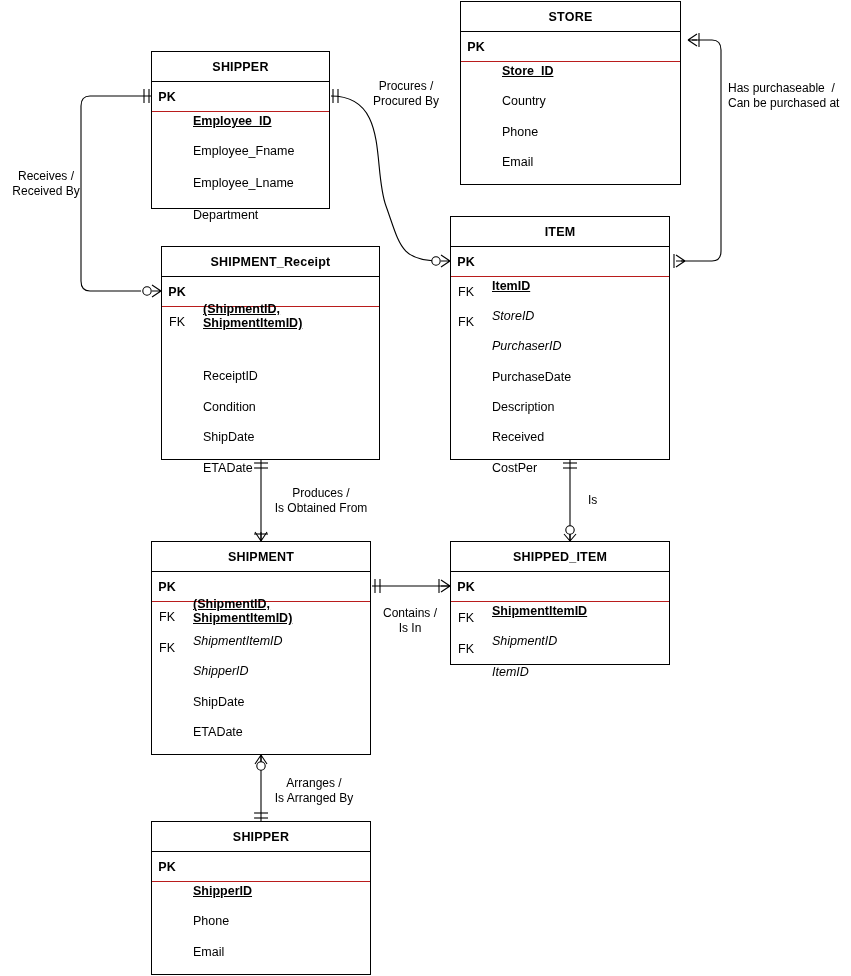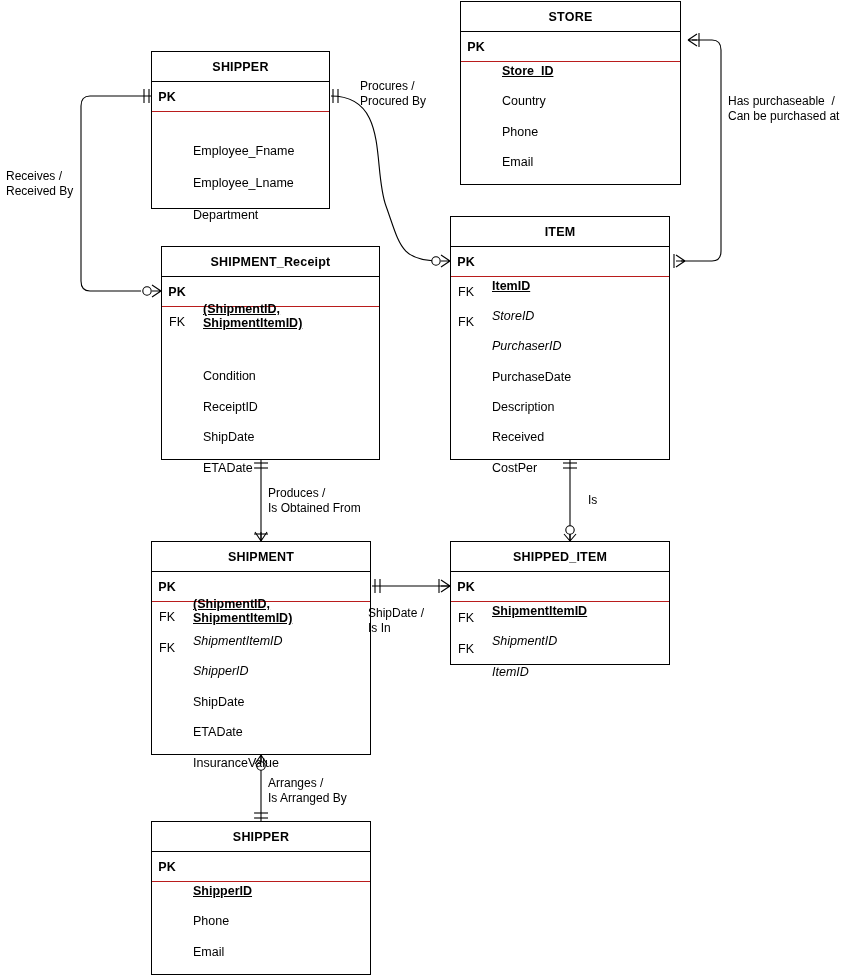--- a/index.html
+++ b/index.html
@@ -60,7 +60,7 @@
     white-space:pre;
     color:#000000;
   }
-  .rel-label.center{}
+  .rel-label.center{text-align:center;}
   .rel-label.left{text-align:left;}
   svg .edge{fill:none;stroke:#000000;stroke-width:1.1;}
   svg .tick{stroke:#000000;stroke-width:1.1;fill:none;}

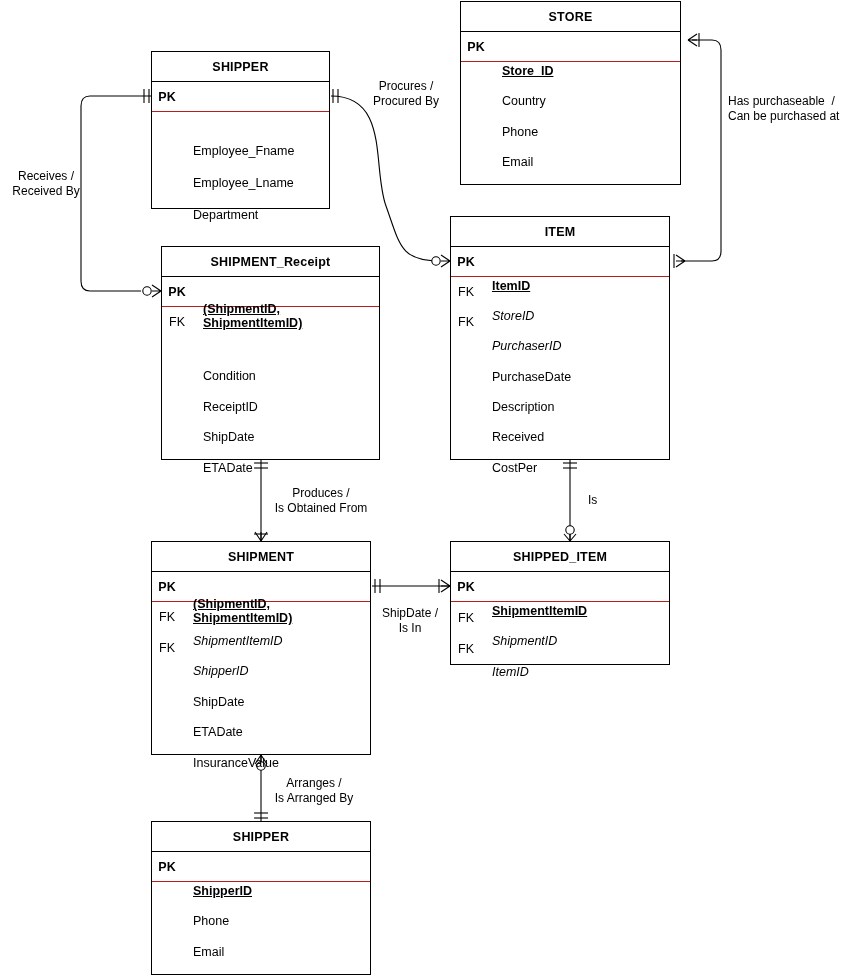--- a/index.html
+++ b/index.html
@@ -301,7 +301,7 @@
   <div id="labels">
       <div class="rel-label center" style="left: 6px; top: 169px; width: 80px;"><div>Receives /</div><div>Received By</div></div>
       <div class="rel-label center" style="left: 360px; top: 79px; width: 92px;"><div>Procures /</div><div>Procured By</div></div>
-      <div class="rel-label left" style="left: 728px; top: 94px; width: 120px;"><div>Has purchaseable  /</div><div>Can be purchased at</div></div>
+      <div class="rel-label left" style="left: 728px; top: 81px; width: 120px;"><div>Has purchaseable  /</div><div>Can be purchased at</div></div>
       <div class="rel-label center" style="left: 268px; top: 486px; width: 106px;"><div>Produces /</div><div>Is Obtained From</div></div>
       <div class="rel-label left" style="left: 588px; top: 493px; width: 34px;"><div>Is</div></div>
       <div class="rel-label center" style="left: 368px; top: 606px; width: 84px;"><div>ShipDate /</div><div>Is In</div></div>

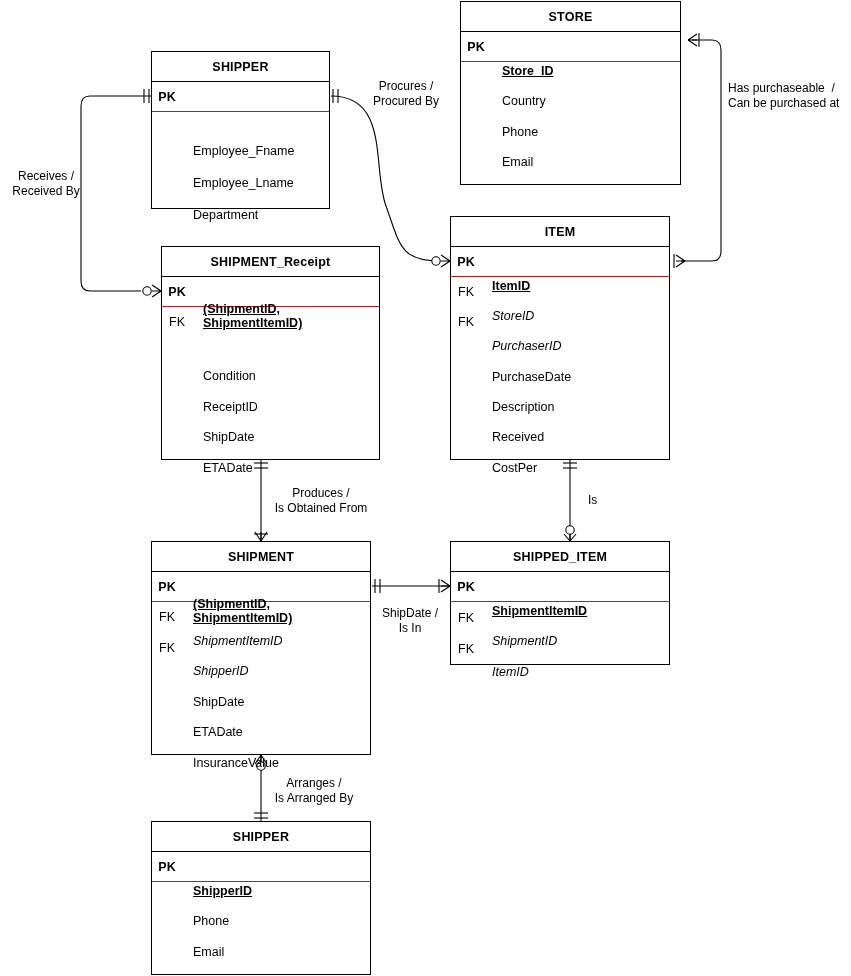--- a/index.html
+++ b/index.html
@@ -156,6 +156,7 @@
         <div class="ent-title" style="height: 30px;">SHIPPER</div>
         <div class="pk-row" style="height: 30px;">
           <div class="key-cell pk" style="width: 30px;">PK</div>
+          <div class="name-cell">Employee_ID</div>
         </div>
         <div class="attr-block" style="height: 96px;">
           <div class="attr-row" style="height: 32px;">

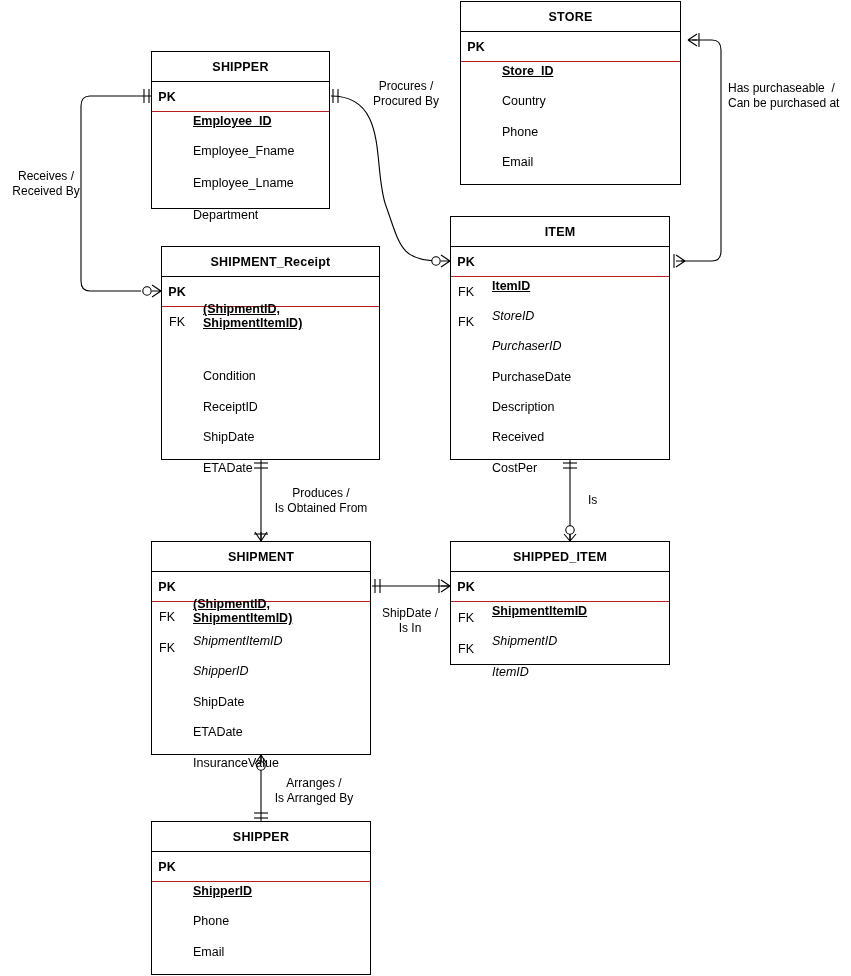--- a/index.html
+++ b/index.html
@@ -218,11 +218,11 @@
           </div>
           <div class="attr-row" style="height: 30.4px;">
             <div class="key-cell" style="width: 30px;"></div>
+            <div class="name-cell">ReceiptID</div>
+          </div>
+          <div class="attr-row" style="height: 30.4px;">
+            <div class="key-cell" style="width: 30px;"></div>
             <div class="name-cell">Condition</div>
-          </div>
-          <div class="attr-row" style="height: 30.4px;">
-            <div class="key-cell" style="width: 30px;"></div>
-            <div class="name-cell">ReceiptID</div>
           </div>
           <div class="attr-row" style="height: 30.4px;">
             <div class="key-cell" style="width: 30px;"></div>

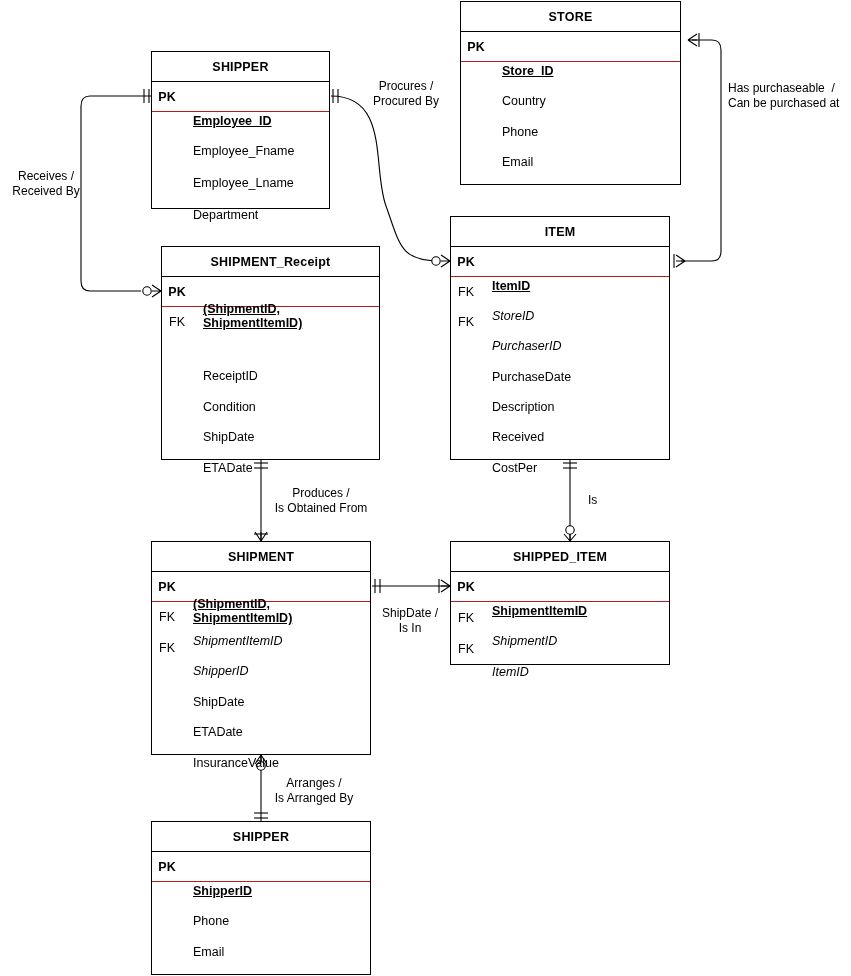--- a/index.html
+++ b/index.html
@@ -305,7 +305,7 @@
       <div class="rel-label left" style="left: 728px; top: 81px; width: 120px;"><div>Has purchaseable  /</div><div>Can be purchased at</div></div>
       <div class="rel-label center" style="left: 268px; top: 486px; width: 106px;"><div>Produces /</div><div>Is Obtained From</div></div>
       <div class="rel-label left" style="left: 588px; top: 493px; width: 34px;"><div>Is</div></div>
-      <div class="rel-label center" style="left: 368px; top: 606px; width: 84px;"><div>ShipDate /</div><div>Is In</div></div>
+      <div class="rel-label center" style="left: 368px; top: 606px; width: 84px;"><div>Contains /</div><div>Is In</div></div>
       <div class="rel-label center" style="left: 268px; top: 776px; width: 92px;"><div>Arranges /</div><div>Is Arranged By</div></div>
     </div>
 </div>

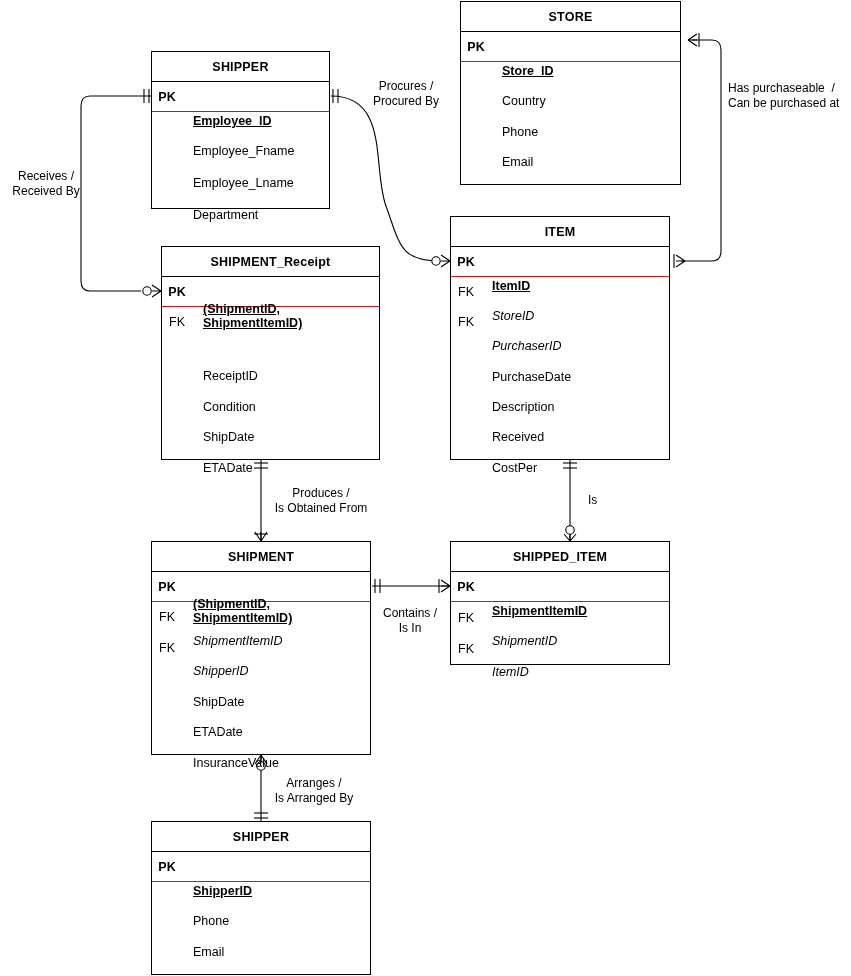--- a/index.html
+++ b/index.html
@@ -256,10 +256,6 @@
           <div class="attr-row" style="height: 30.4px;">
             <div class="key-cell" style="width: 30px;"></div>
             <div class="name-cell">ETADate</div>
-          </div>
-          <div class="attr-row" style="height: 30.4px;">
-            <div class="key-cell" style="width: 30px;"></div>
-            <div class="name-cell">InsuranceValue</div>
           </div>
         </div>
       </div>

